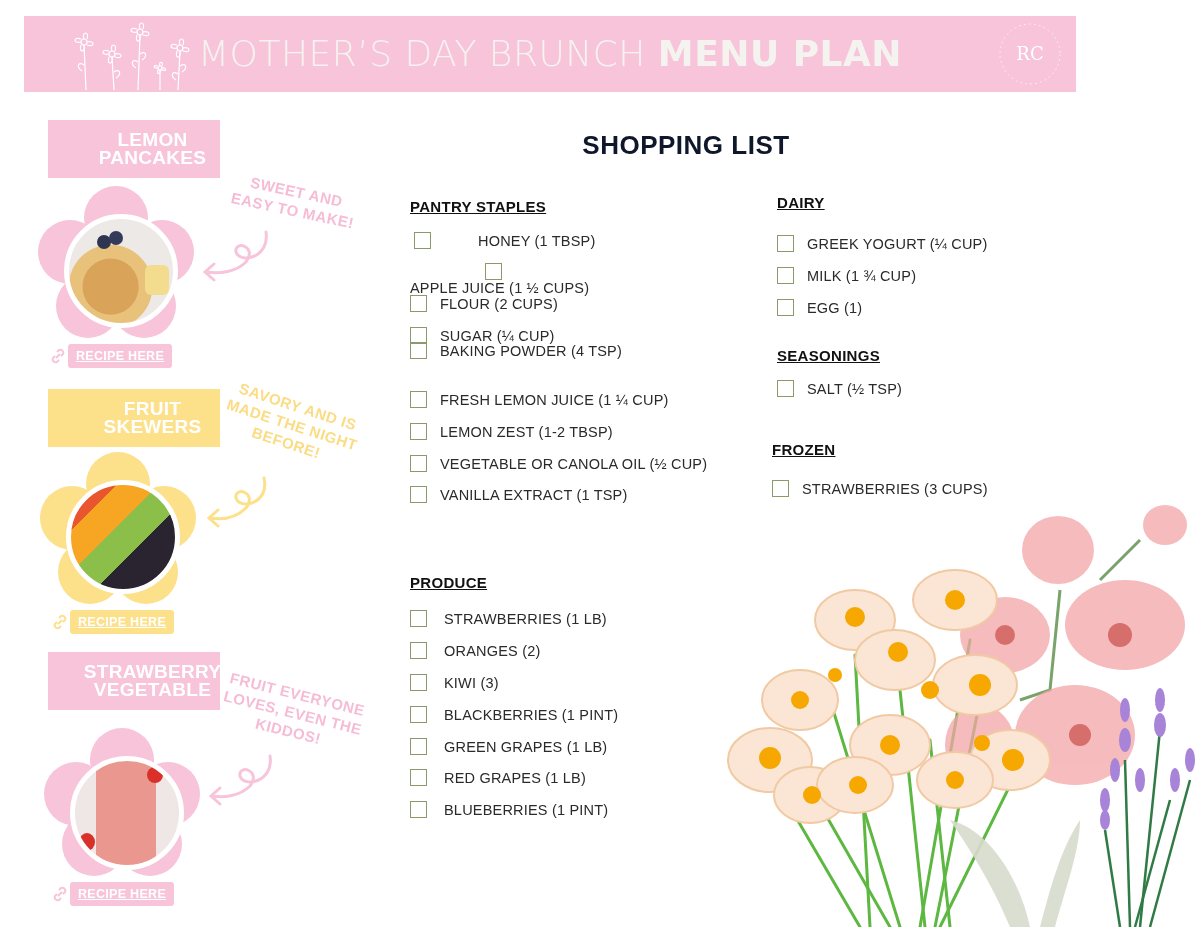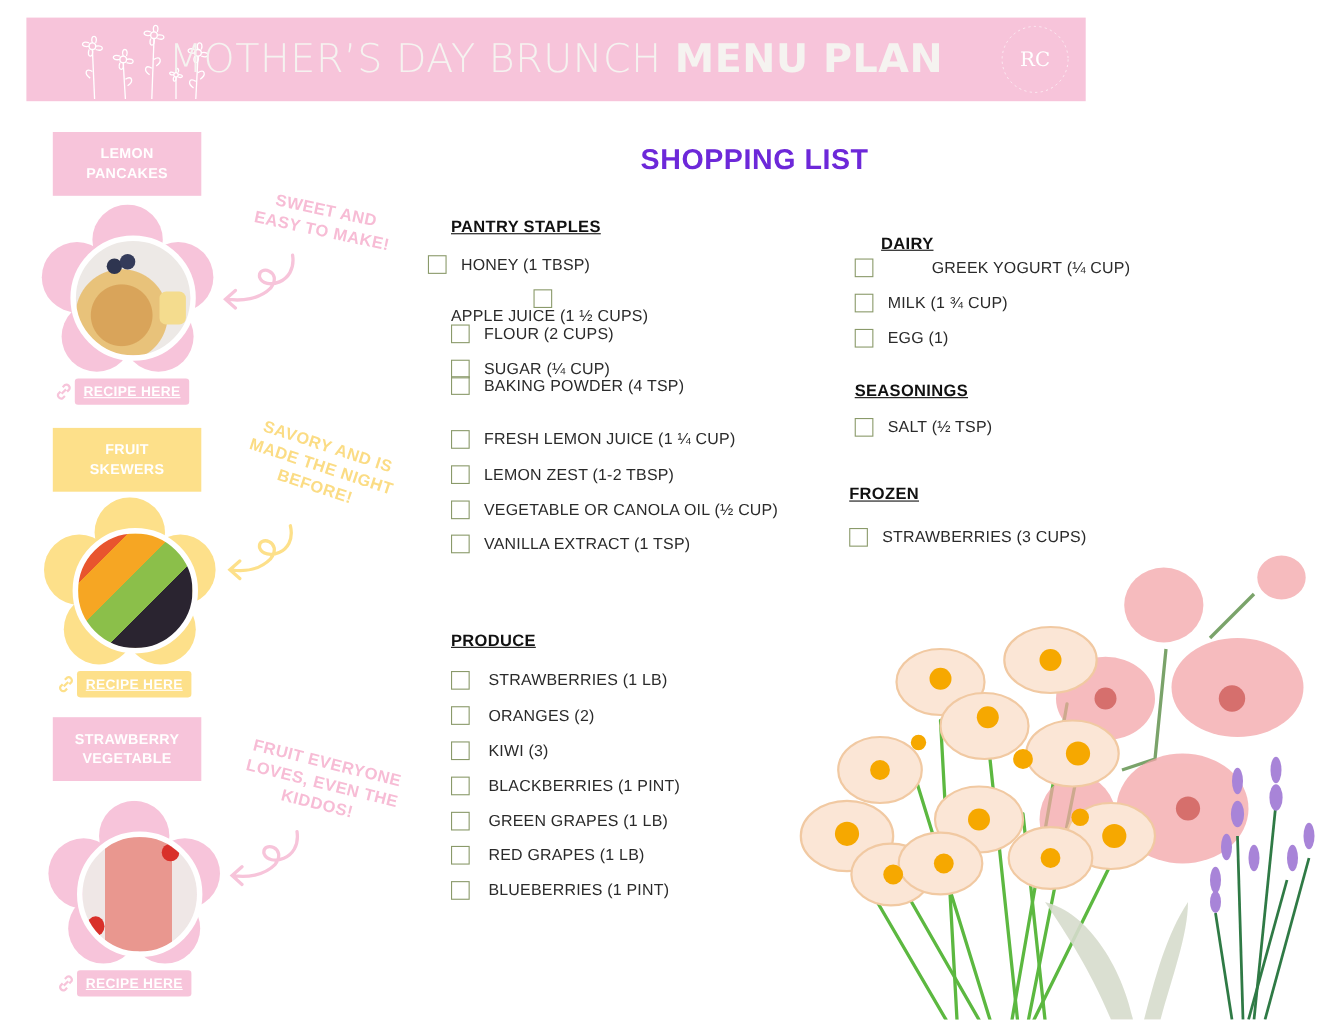--- a/index.html
+++ b/index.html
@@ -4,7 +4,7 @@
 <style>
   html, body { margin:0; padding:0; }
   body { width:1200px; height:927px; background:#ffffff; position:relative; overflow:hidden; font-family:"Liberation Sans", sans-serif; color:#222; }
-  .banner { position:absolute; left:24px; top:16px; width:932px; height:76px; background:#f7c4da;padding-left:31px; }
+  .banner { position:absolute; left:24px; top:16px; width:1052px; height:76px; background:#f7c4da; }
   .banner-title { position:absolute; left:0; right:0; top:0; height:76px; line-height:76px; text-align:center; color:#f5f3f0; font-size:36px; letter-spacing:0.5px; font-family:"DejaVu Sans", sans-serif; font-weight:300; }
   .banner-title b { font-weight:700; }
   .banner-flowers { position:absolute; left:44px; top:4px; width:130px; height:70px; }

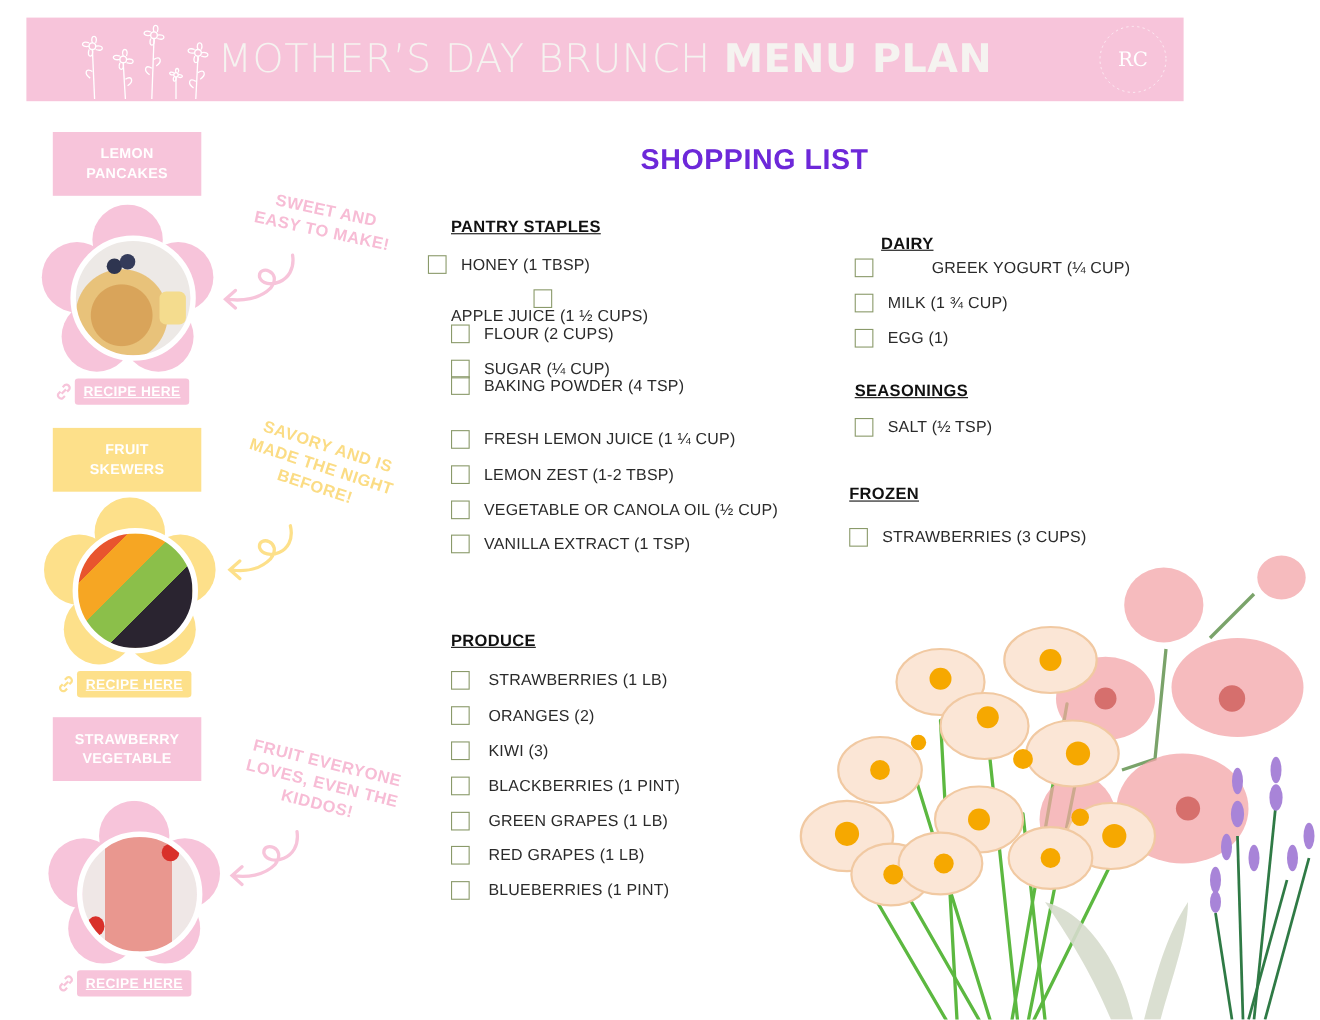--- a/index.html
+++ b/index.html
@@ -10,7 +10,7 @@
   .banner-flowers { position:absolute; left:44px; top:4px; width:130px; height:70px; }
   .banner-logo { position:absolute; right:12px; top:4px; width:68px; height:68px; }
 
-  .recipe-tag { position:absolute; left:48px; width:135px; height:58px; display:flex; align-items:center; justify-content:center; text-align:center; color:#fff; font-weight:700; font-size:13px; line-height:18px; letter-spacing:0.3px; }
+  .recipe-tag { position:absolute; left:48px; width:135px; height:58px; display:flex; align-items:center; justify-content:center; text-align:center; color:#fff; font-weight:700; font-size:19px; line-height:18px; letter-spacing:0.3px;padding-left:37px; }
   .pink { background:#f7c4da; }
   .yellow { background:#fde08a; }
   .flower-photo { position:absolute; width:160px; height:160px; }

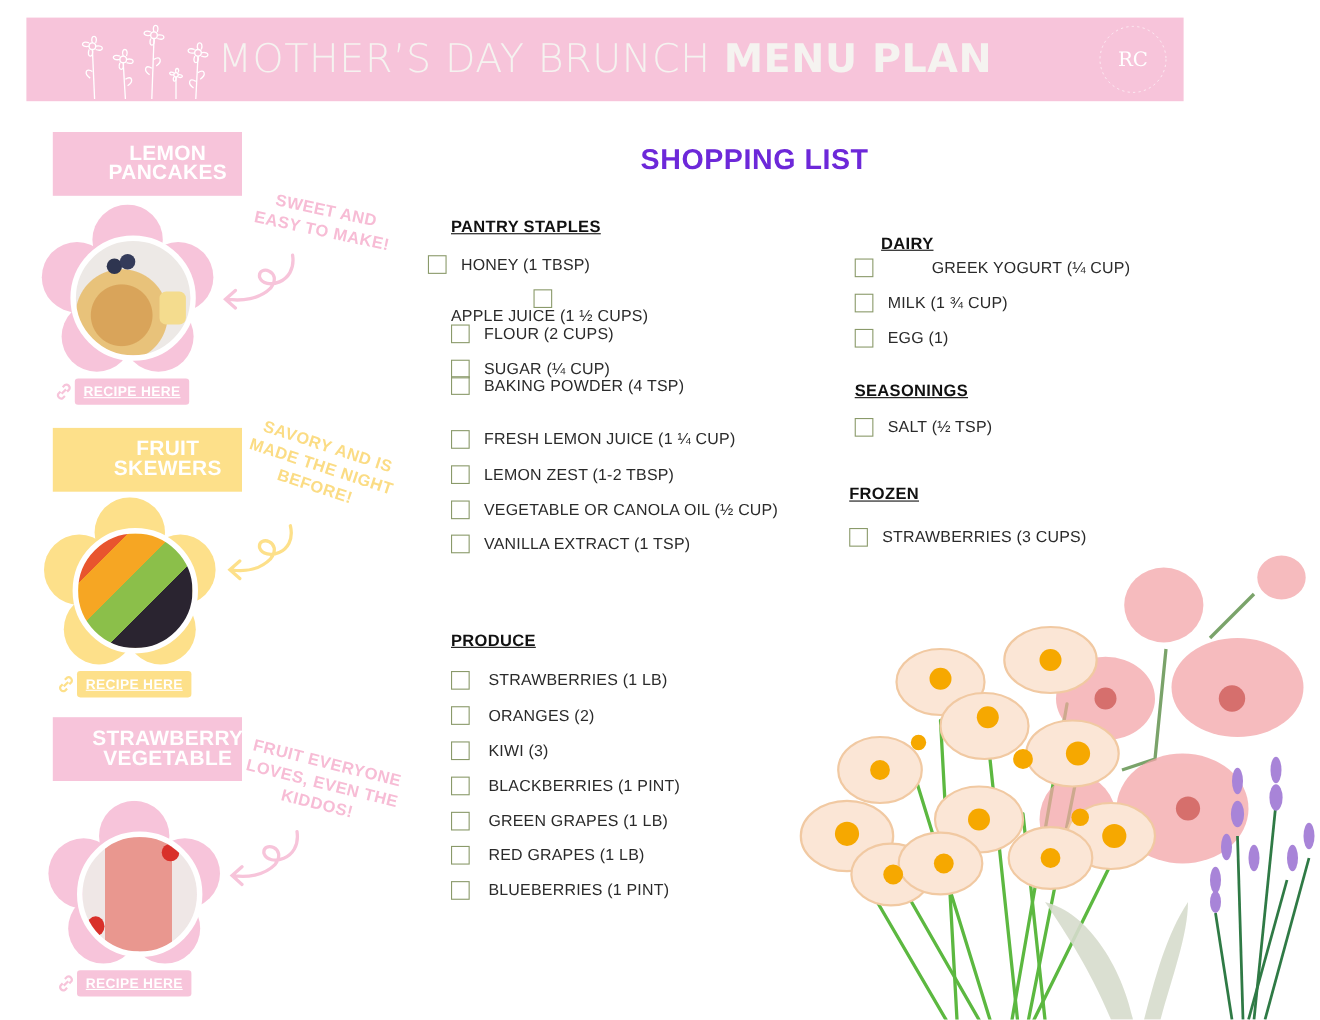--- a/index.html
+++ b/index.html
@@ -22,7 +22,7 @@
   .note-yellow { color:#fbdc84; }
   .arrow { position:absolute; width:80px; height:60px; }
 
-  .shop-title { position:absolute; left:560px; top:130px; width:252px; text-align:center; font-weight:700; font-size:26px; color:#6d28d9; letter-spacing:0.5px; }
+  .shop-title { position:absolute; left:560px; top:130px; width:252px; text-align:center; font-weight:700; font-size:26px; color:#0f172a; letter-spacing:0.5px; }
   .section-head { position:absolute; font-weight:700; font-size:15px; text-decoration:underline; color:#111; letter-spacing:0.3px; }
   .item { position:absolute; display:flex; align-items:center; font-size:14.5px; color:#2a2a2a; letter-spacing:0.2px; }
   .cb { width:17px; height:17px; border:1.5px solid #8a9a6a; box-sizing:border-box; margin-right:13px; flex:0 0 auto; cursor:pointer; }

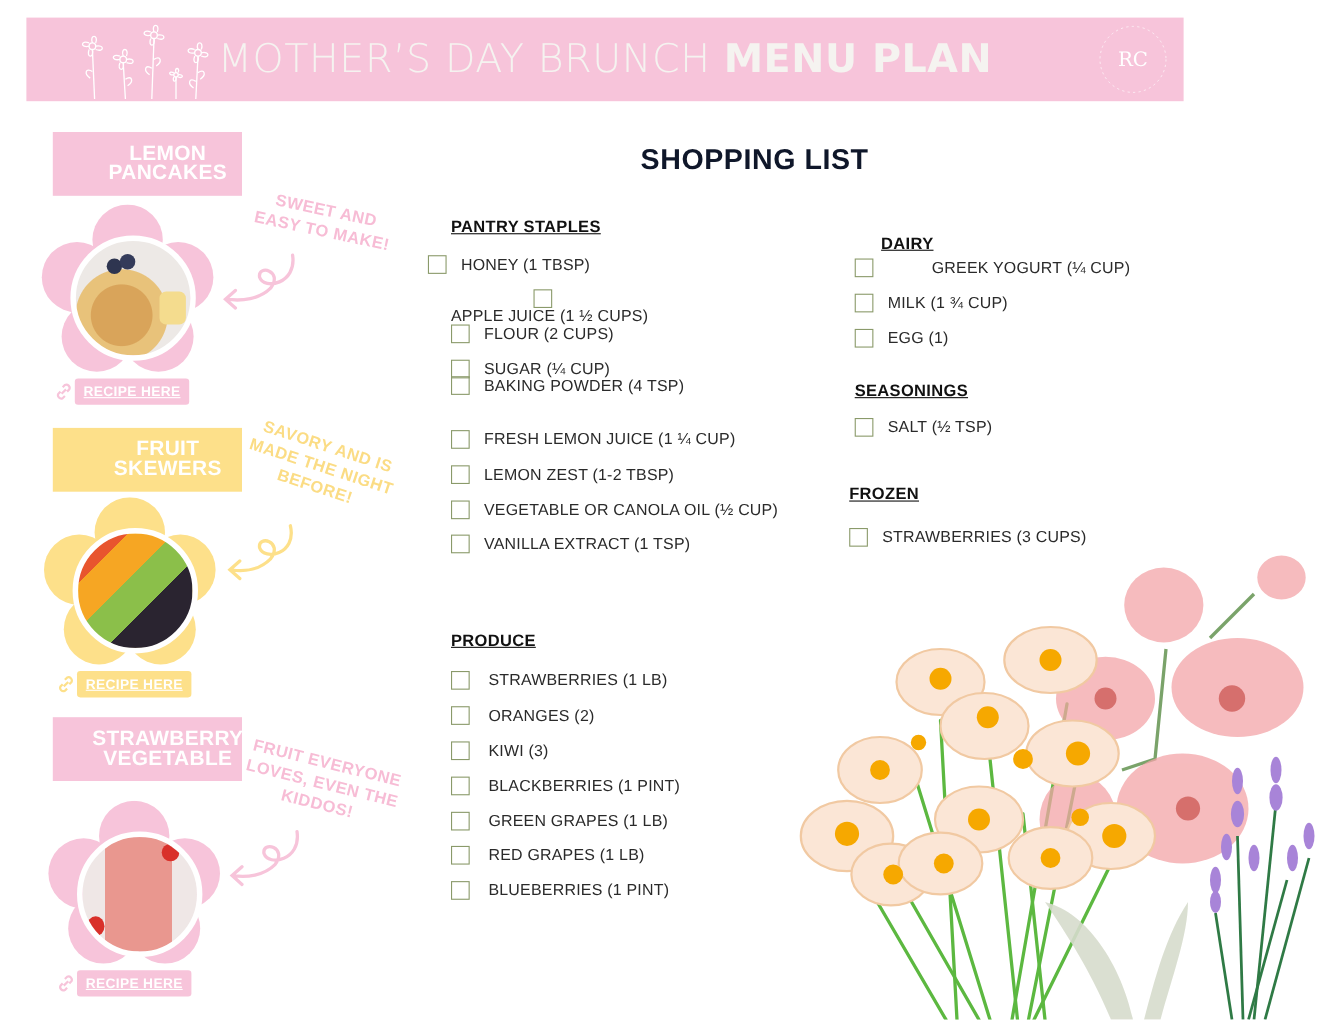--- a/index.html
+++ b/index.html
@@ -235,7 +235,7 @@
     <span>BLUEBERRIES (1 PINT)</span>
   </div>
 
-<div class="section-head" style="left:777px; top:213px;margin-left:24px;">DAIRY </div>
+<div class="section-head" style="left:777px; top:194px;">DAIRY </div>
 <div class="item" style="left:777px; top:235px;gap:40px;">
     <span class="cb"></span>
     <span>GREEK YOGURT (¼ CUP)</span>

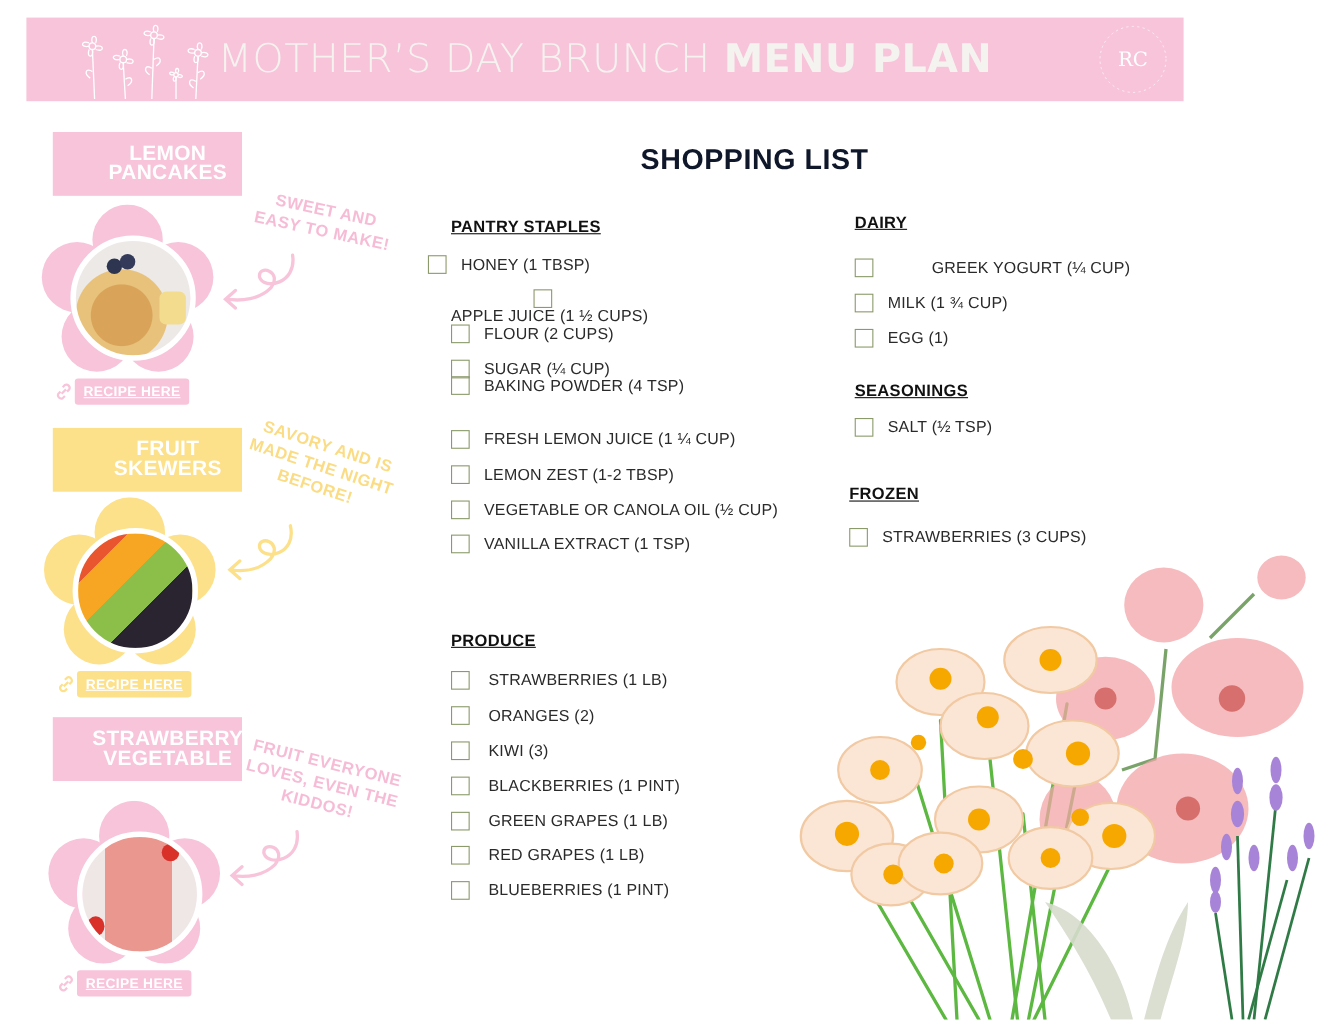--- a/index.html
+++ b/index.html
@@ -168,7 +168,7 @@
 <div class="shop-title">SHOPPING LIST</div>
 
 <div class="section-head" style="left:410px; top:198px;">PANTRY STAPLES</div>
-<div class="item" style="left:389px; top:232px;">
+<div class="item" style="left:414px; top:232px;gap:34px;">
     <span class="cb"></span>
     <span>HONEY (1 TBSP)</span>
   </div>

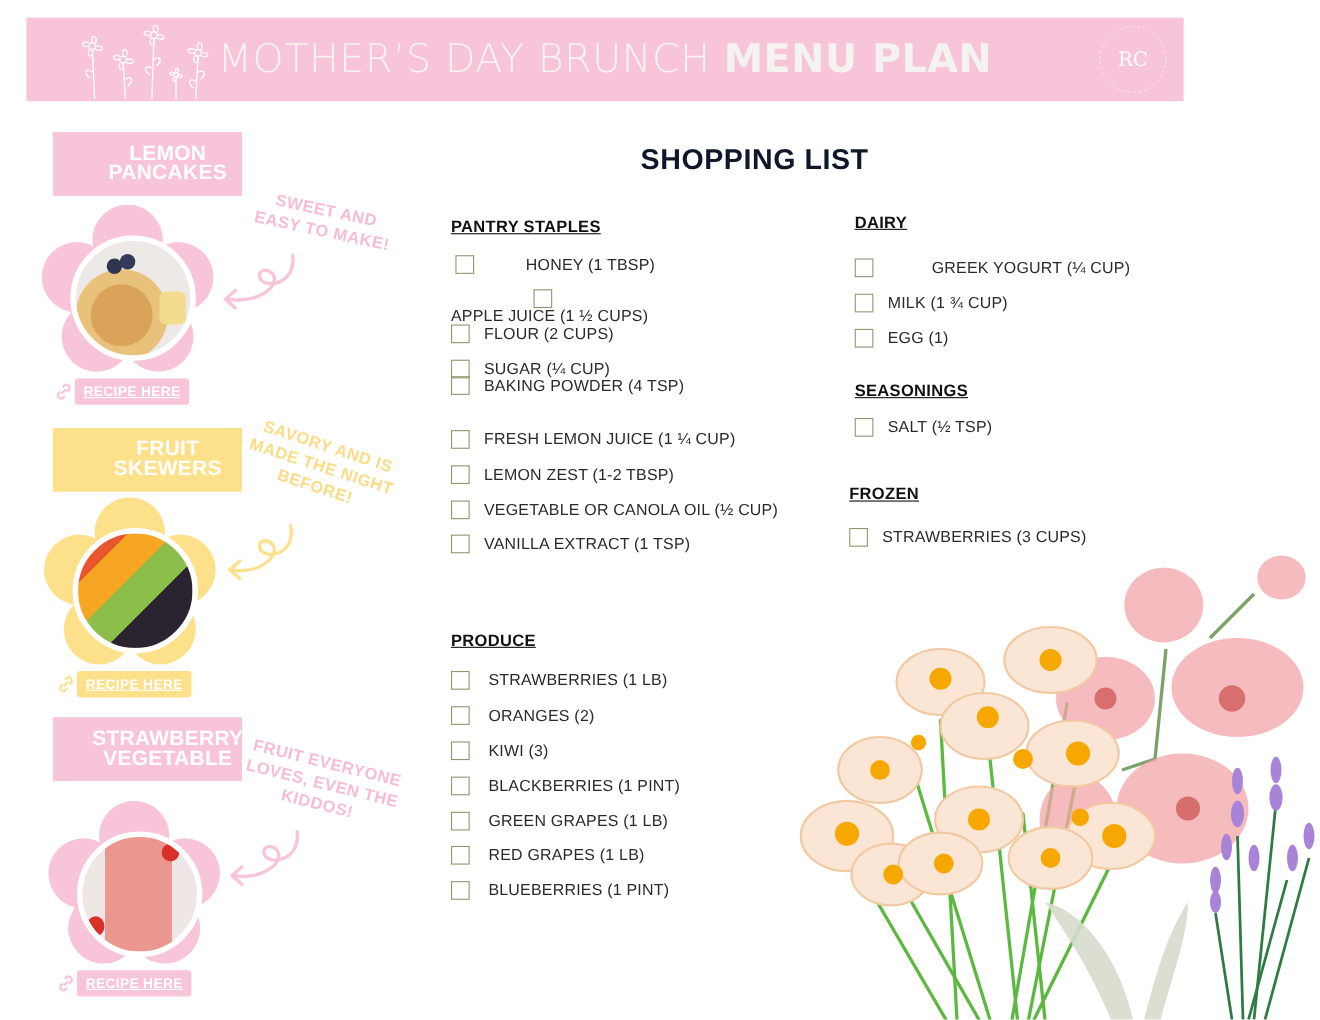--- a/index.html
+++ b/index.html
@@ -236,7 +236,7 @@
   </div>
 
 <div class="section-head" style="left:777px; top:194px;">DAIRY </div>
-<div class="item" style="left:777px; top:235px;gap:40px;">
+<div class="item" style="left:777px; top:235px;">
     <span class="cb"></span>
     <span>GREEK YOGURT (¼ CUP)</span>
   </div>

